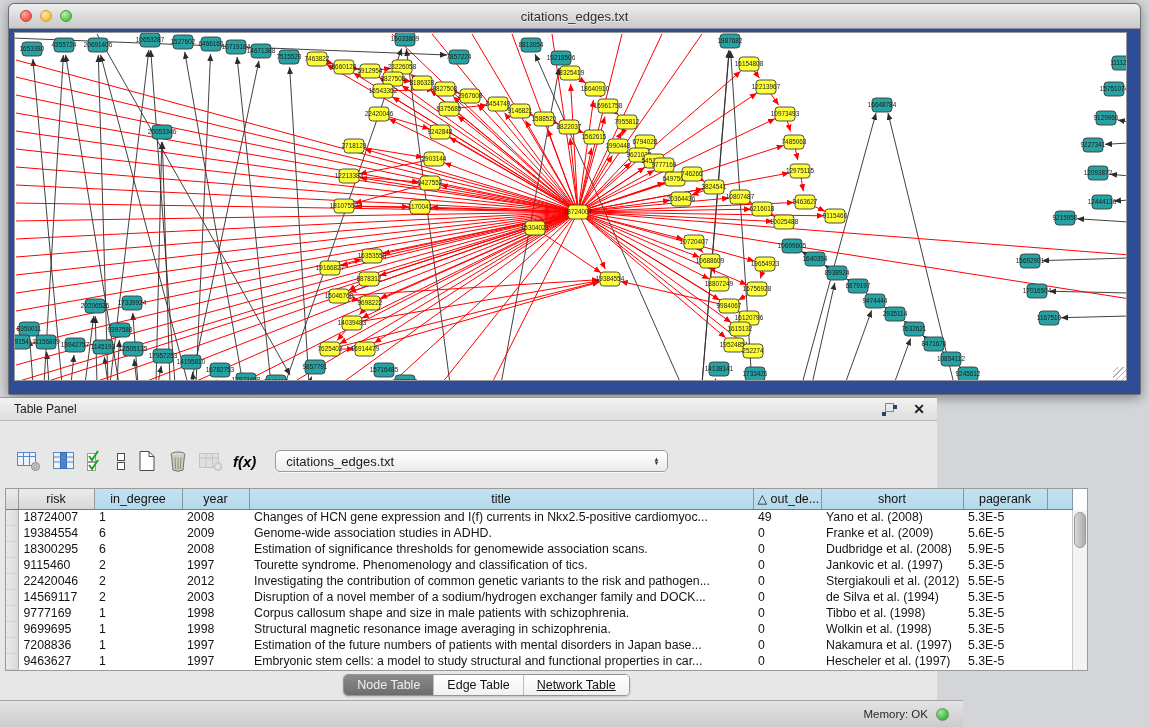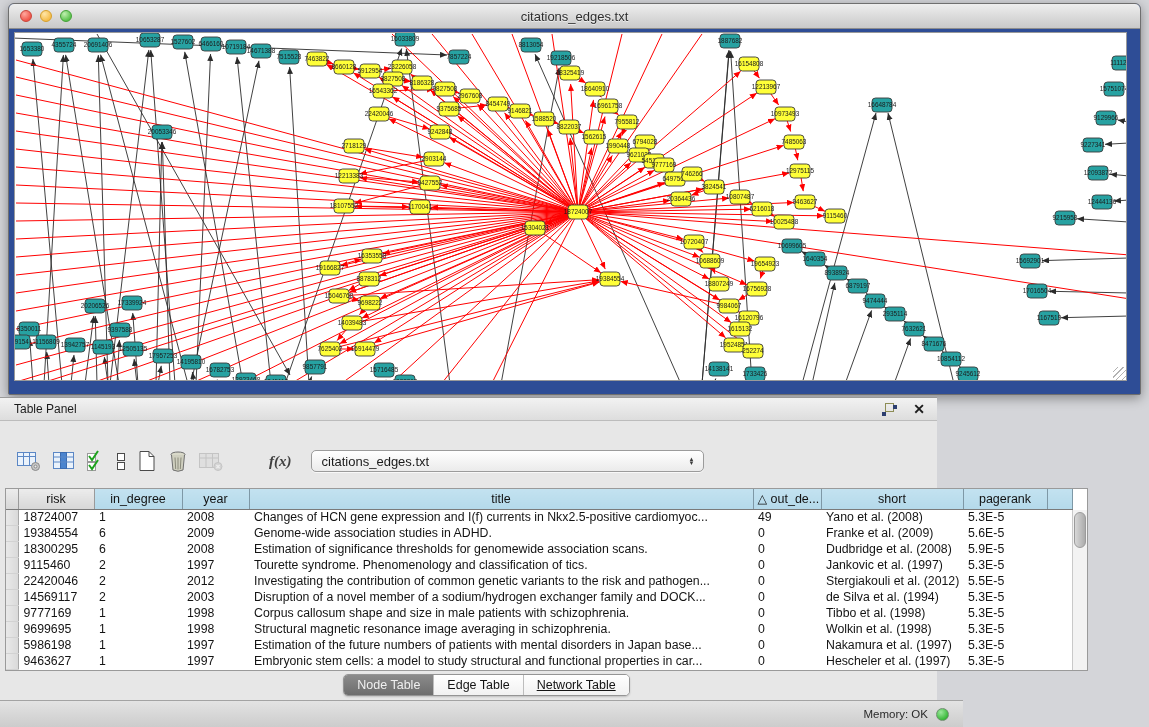--- a/index.html
+++ b/index.html
@@ -36,7 +36,7 @@
   .toolbar{position:absolute;left:16px;top:49px;height:28px;display:flex;align-items:center;gap:9px;}
   .tbtn{border:none;background:transparent;padding:0;margin:0;height:26px;display:flex;align-items:center;cursor:pointer;}
   .tbtn.disabled{opacity:.45;}
-  .fx{font-family:Liberation Serif, serif;font-style:italic;font-weight:700;font-size:15px;color:#404040;margin-left:36px;}
+  .fx{font-family:Liberation Sans, sans-serif;font-style:italic;font-weight:700;font-size:15px;color:#000000;}
   .select{width:393px;height:22px;margin-left:10px;border:1px solid #9b9b9b;border-radius:5px;background:linear-gradient(#ffffff,#ebebeb);display:flex;align-items:center;justify-content:space-between;padding:0 8px 0 10px;font-size:13px;color:#1b1b1b;box-shadow:0 1px 0 rgba(255,255,255,.7);cursor:pointer;}
   .updown{display:flex;flex-direction:column;line-height:4.5px;}
   .updown b{font-size:6px;color:#3c3c3c;font-weight:400;}

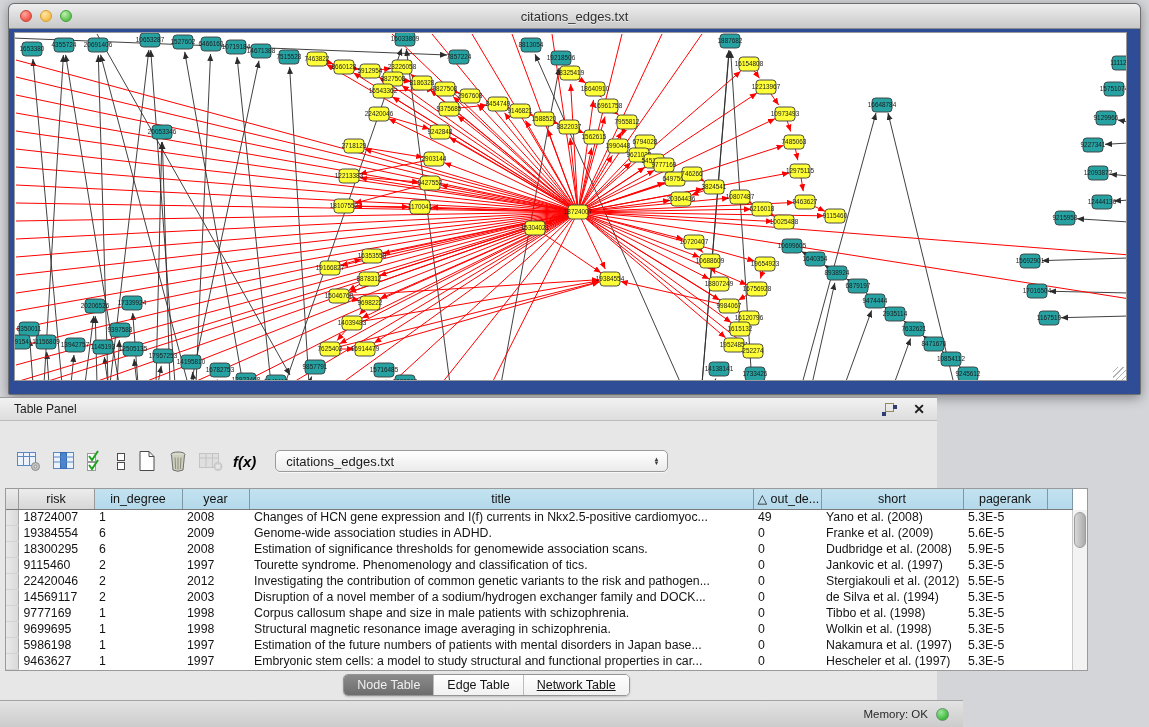--- a/index.html
+++ b/index.html
@@ -1007,7 +1007,7 @@
             </tr>
             <tr>
               <td class="gut"></td>
-              <td>5986198</td>
+              <td>7208836</td>
               <td>1</td>
               <td>1997</td>
               <td>Estimation of the future numbers of patients with mental disorders in Japan base...</td>

